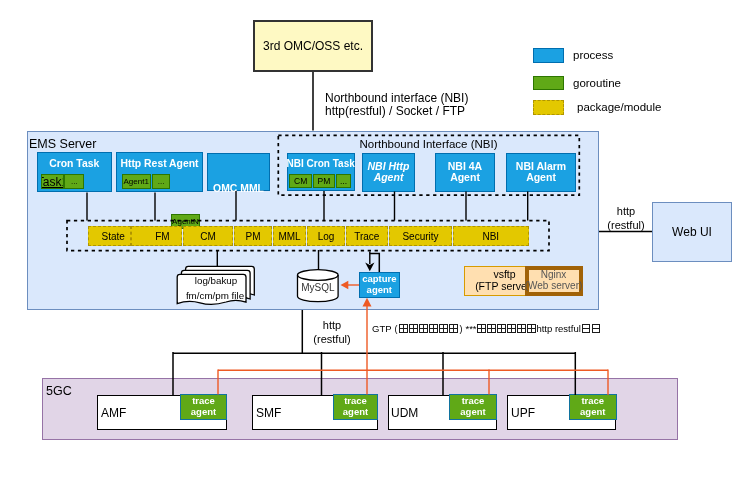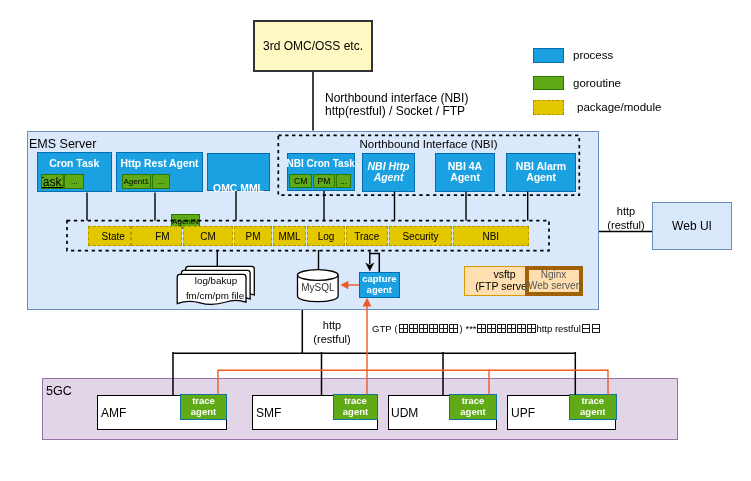--- a/index.html
+++ b/index.html
@@ -73,7 +73,7 @@
 <div class="abs ctr" style="left:464px;top:266px;width:81px;height:29.5px;background:#ffdfb0;border:1px solid #d79b00;font-size:10.5px;line-height:11.5px;color:#000;white-space:nowrap;">vsftp<br>(FTP server)</div>
 <div class="abs ctr" style="left:524.5px;top:266px;width:58px;height:29.5px;background:#ffdfb0;border:4px solid #a16207;font-size:10px;line-height:10.5px;color:#555;white-space:nowrap;">Nginx<br>(Web server)</div>
 
-<div class="abs ctr" style="left:652px;top:202px;width:80px;height:48px;background:#dae8fc;border:1px solid #6c8ebf;font-size:12px;color:#000;">Web UI</div>
+<div class="abs ctr" style="left:652px;top:202px;width:80px;height:60px;background:#dae8fc;border:1px solid #6c8ebf;font-size:12px;color:#000;">Web UI</div>
 <div class="abs" style="left:604px;top:204px;width:44px;text-align:center;font-size:11px;line-height:14px;color:#000;">http<br>(restful)</div>
 
 <div class="abs" style="left:306px;top:318px;width:52px;text-align:center;font-size:11px;line-height:14px;color:#000;">http<br>(restful)</div>

